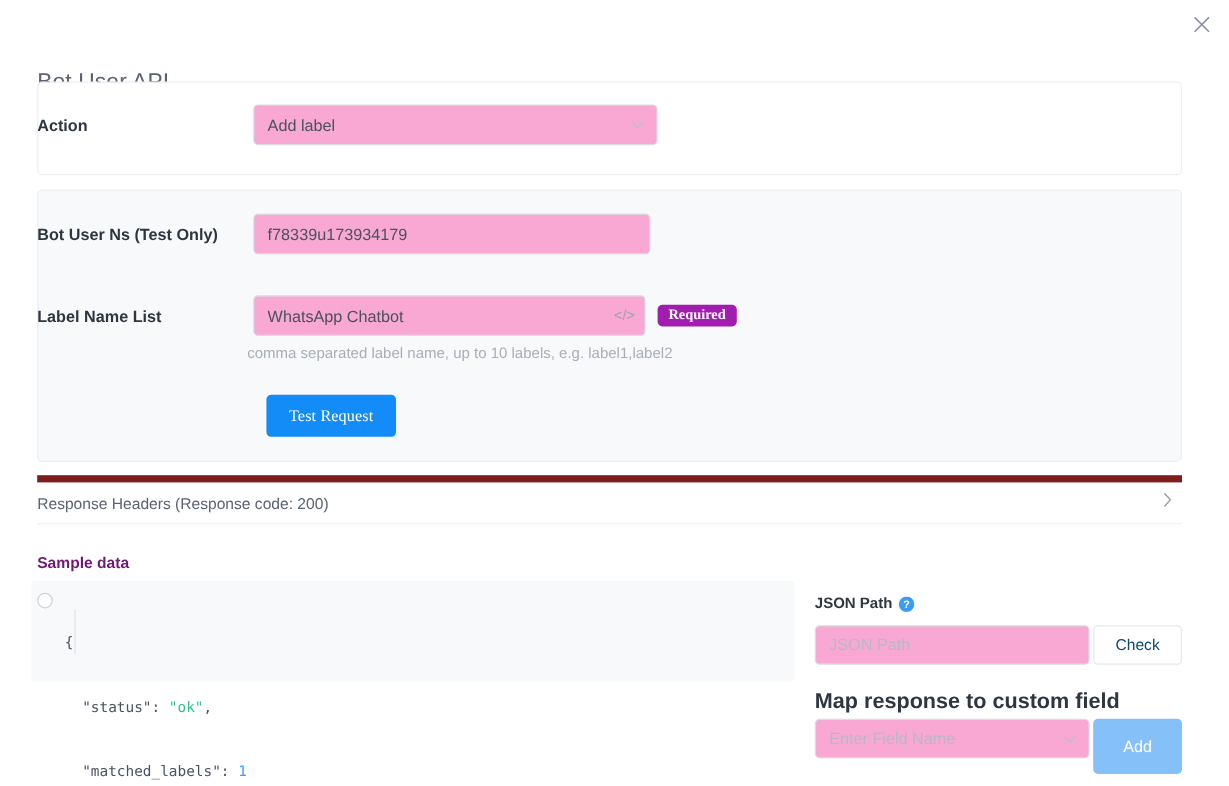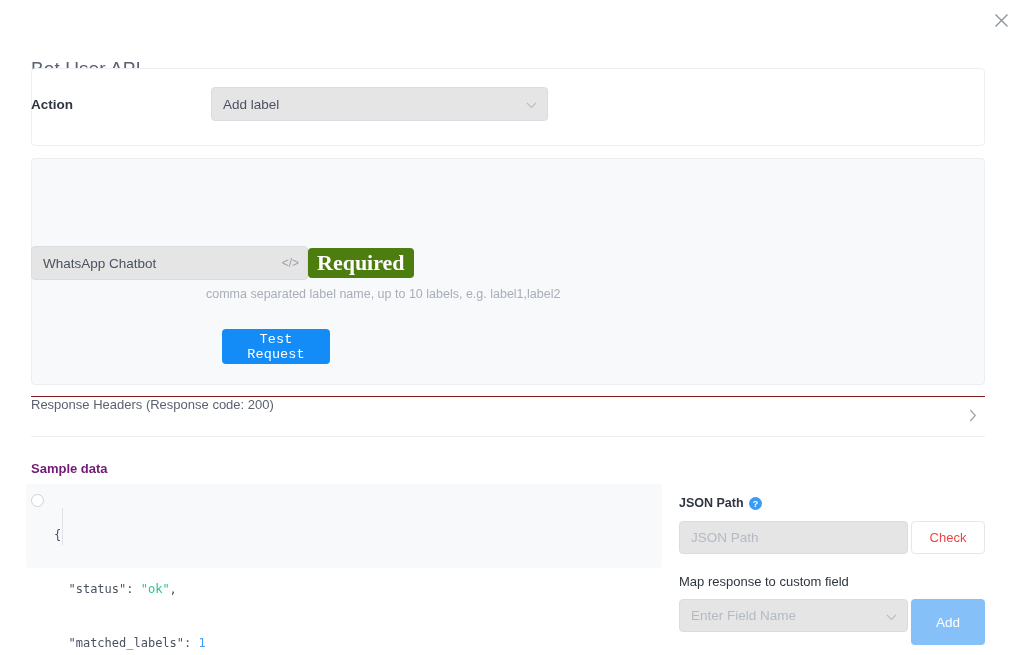--- a/index.html
+++ b/index.html
@@ -85,7 +85,7 @@
     height: 34px;
     border: 1px solid #d9dde3;
     border-radius: 4px;
-    background: #e5e5e5;
+    background: #f9a8d4;
     font-size: 13.5px;
     color: #4a5160;
     padding: 0 11px;

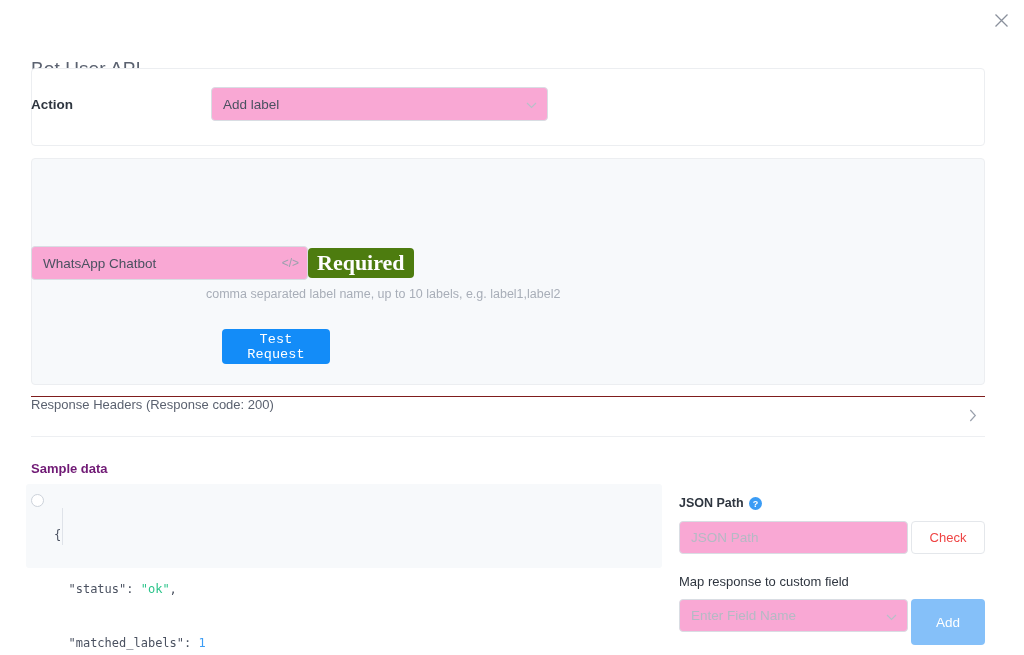--- a/index.html
+++ b/index.html
@@ -330,6 +330,10 @@
 
   <div class="panel-params"></div>
 
+  <div class="form-row row-botuser">
+    <div class="field-label">Bot User Ns (Test Only)</div>
+    <input class="text-input input-botuser" type="text" value="f78339u173934179" style="">
+  </div>
 
   <div class="form-row row-labelname">
     <div class="label-input-wrap">

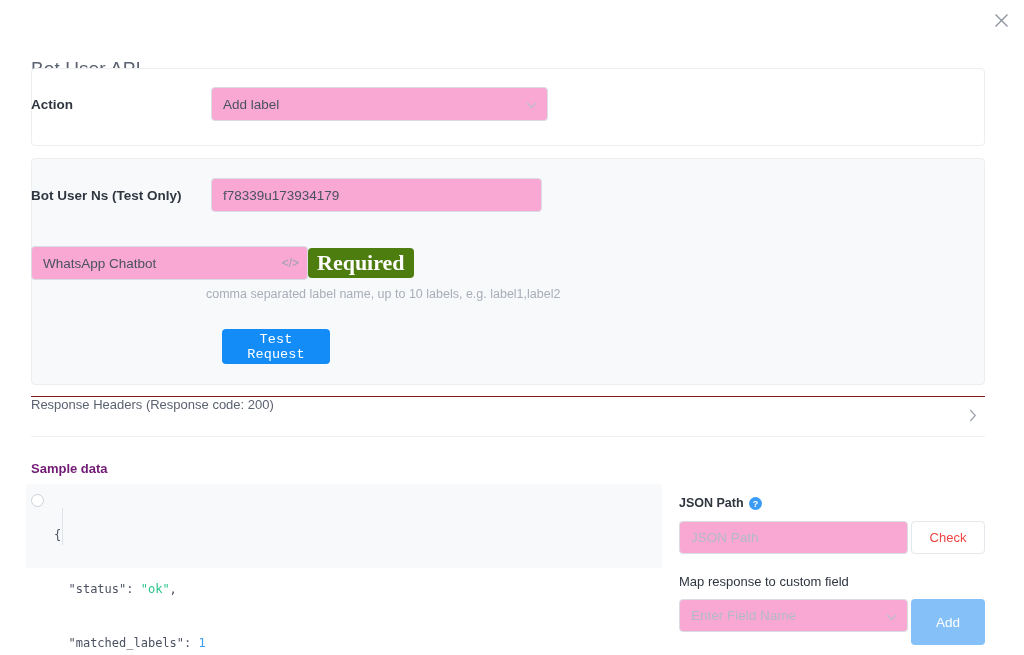--- a/index.html
+++ b/index.html
@@ -336,6 +336,7 @@
   </div>
 
   <div class="form-row row-labelname">
+    <div class="field-label">Label Name List</div>
     <div class="label-input-wrap">
       <input class="text-input input-labelname" type="text" value="WhatsApp Chatbot" style="">
       <span class="code-icon">&lt;/&gt;</span>

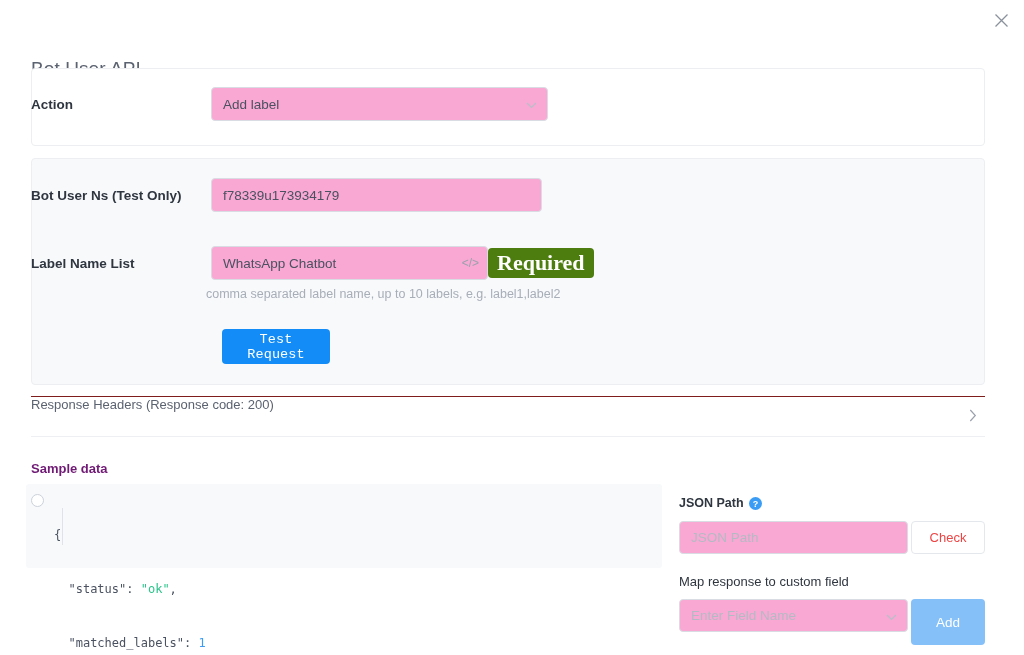--- a/index.html
+++ b/index.html
@@ -125,7 +125,7 @@
     left: 31px; top: 246px;
   }
   .label-input-wrap { position: relative; display: inline-block; }
-  .input-labelname { width: 277px; }
+  .input-labelname { width: 327px; }
   .code-icon {
     position: absolute;
     right: 9px; top: 50%;

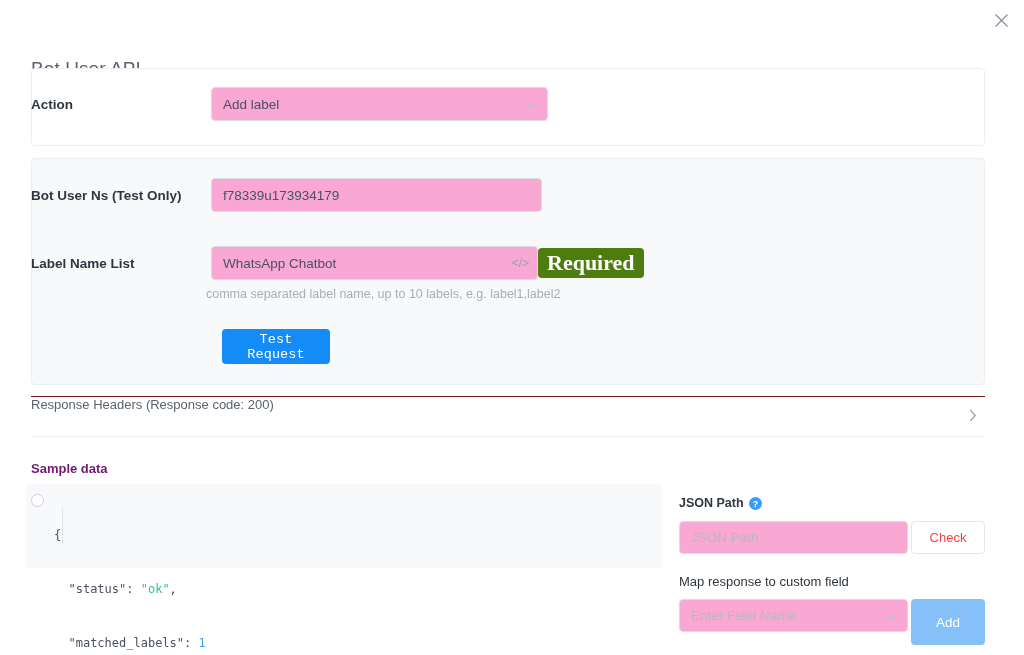--- a/index.html
+++ b/index.html
@@ -136,10 +136,11 @@
     font-family: "Liberation Sans", sans-serif;
   }
   .required-badge {
-    background: #4d7c0f;
+    margin-left: 10px;
+    background: #a21caf;
     color: #ffffff;
     font-family: "Liberation Serif", serif;
-    font-size: 22px;
+    font-size: 12px;
     font-weight: bold;
     padding: 2px 9px 3px 9px;
     border-radius: 4px;

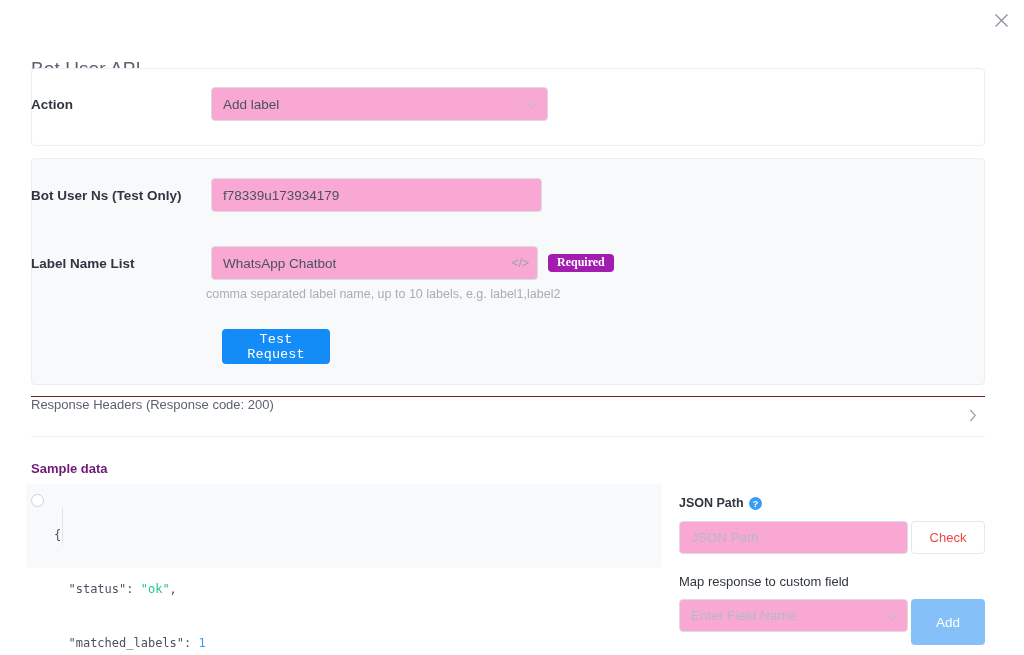--- a/index.html
+++ b/index.html
@@ -165,7 +165,7 @@
     border-radius: 4px;
     color: #ffffff;
     font-size: 13.5px;
-    font-family: Liberation Mono, monospace;
+    font-family: Liberation Serif, serif;
     cursor: pointer;
     letter-spacing: 0.1px;
   }

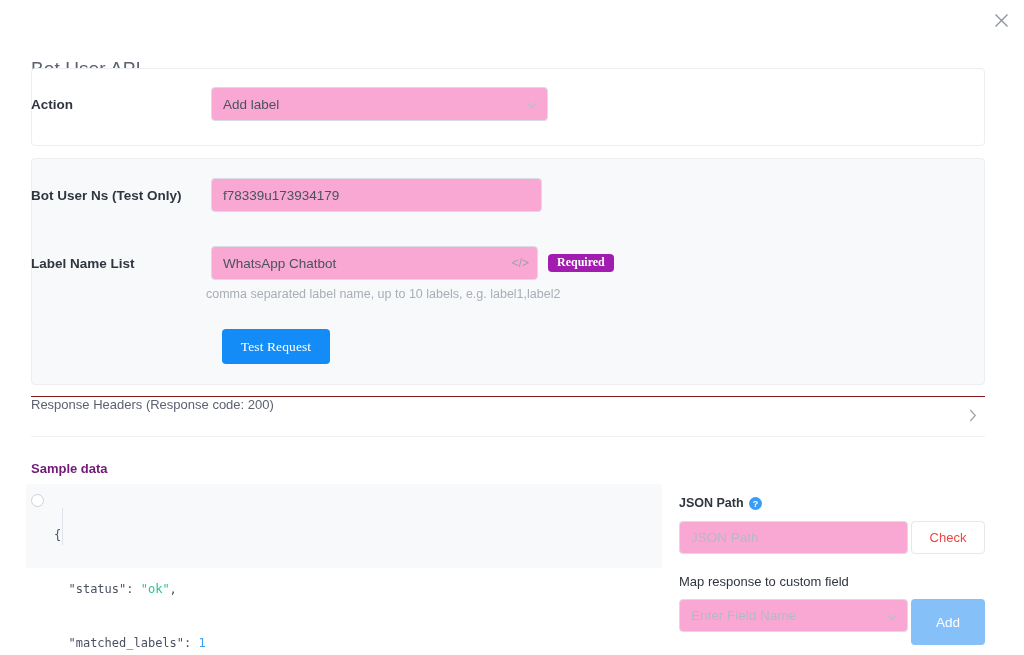--- a/index.html
+++ b/index.html
@@ -176,9 +176,10 @@
     left: 31px; top: 396px;
     width: 954px;
     height: 41px;
-    border-top: 1px solid #7f1d1d;
+    border-top: 6px solid #7f1d1d;
     border-bottom: 1px solid #edeff2;
     display: flex;
+    align-items: center;
     cursor: pointer;
   }
   .resp-headers-label {

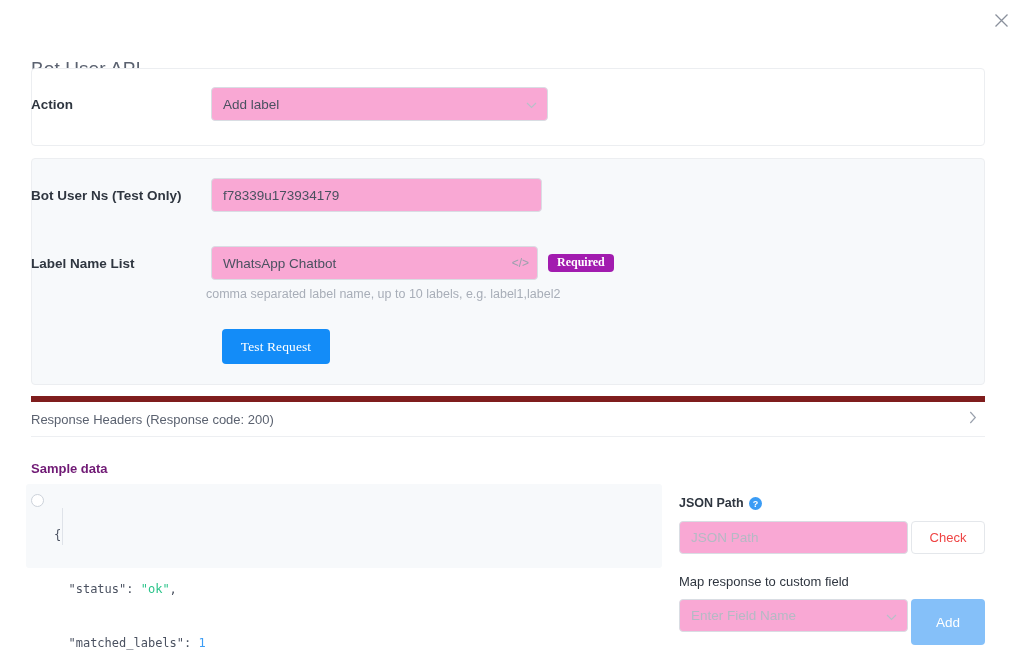--- a/index.html
+++ b/index.html
@@ -266,7 +266,7 @@
     background: #ffffff;
     border: 1px solid #e4e7eb;
     border-radius: 4px;
-    color: #ef4444;
+    color: #0c4a6e;
     font-size: 13px;
     font-family: "Liberation Sans", sans-serif;
     cursor: pointer;

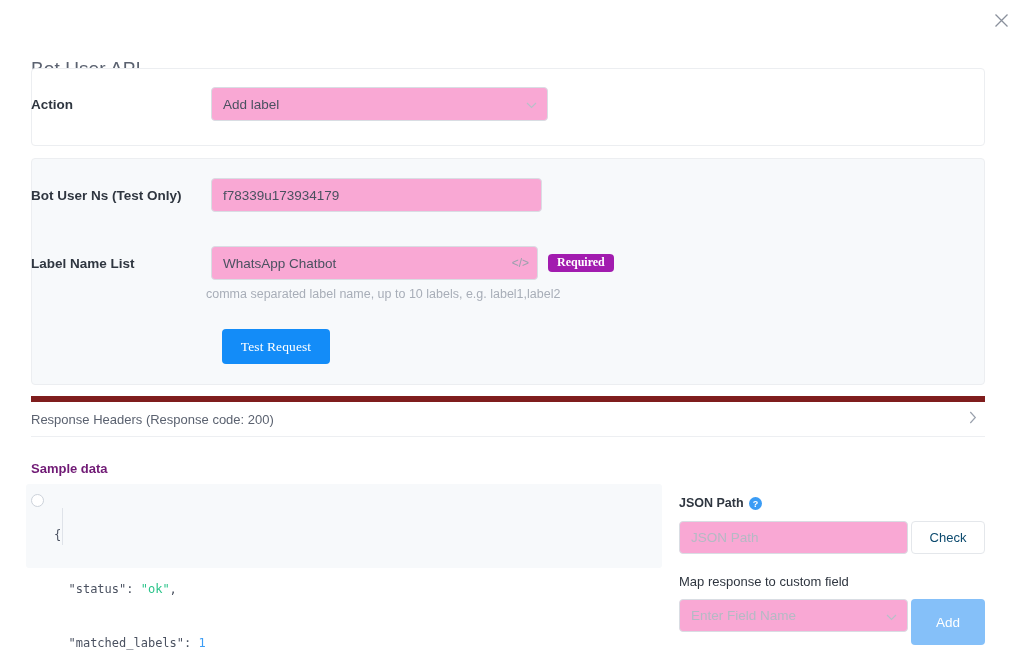--- a/index.html
+++ b/index.html
@@ -275,8 +275,8 @@
   .mapresp-label {
     position: absolute;
     left: 679px; top: 574px;
-    font-size: 13px;
-    font-weight: normal;
+    font-size: 18px;
+    font-weight: bold;
     color: #2f3640;
   }
   .fieldname-wrap {

